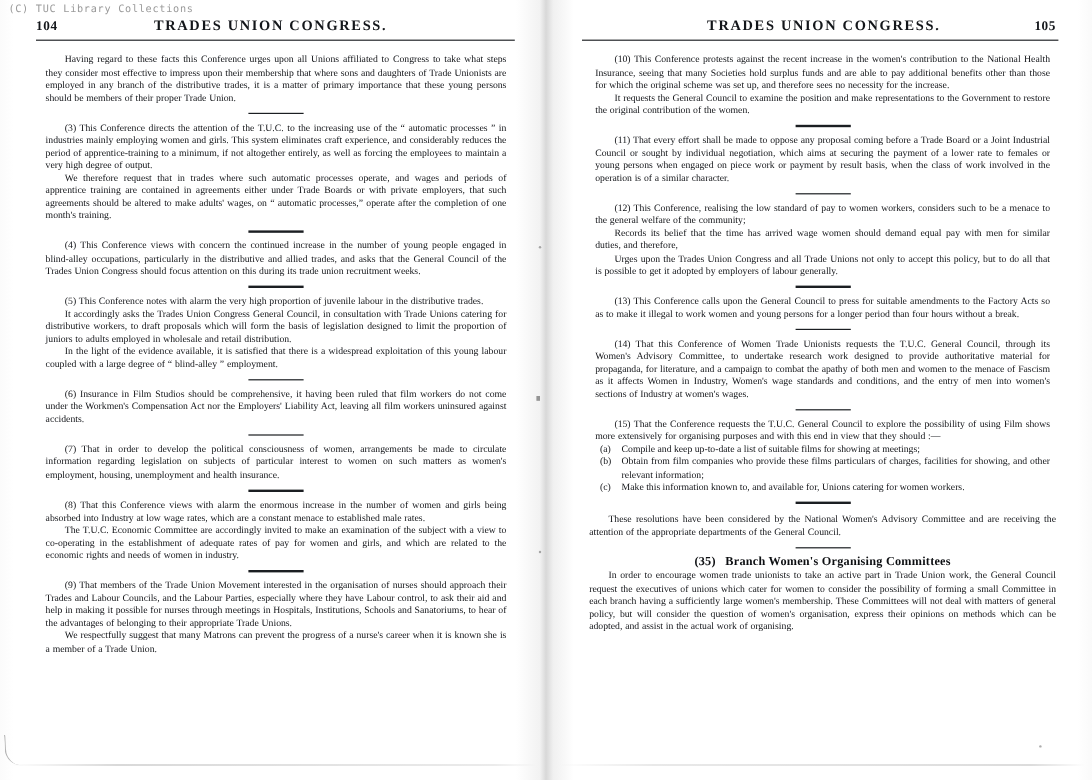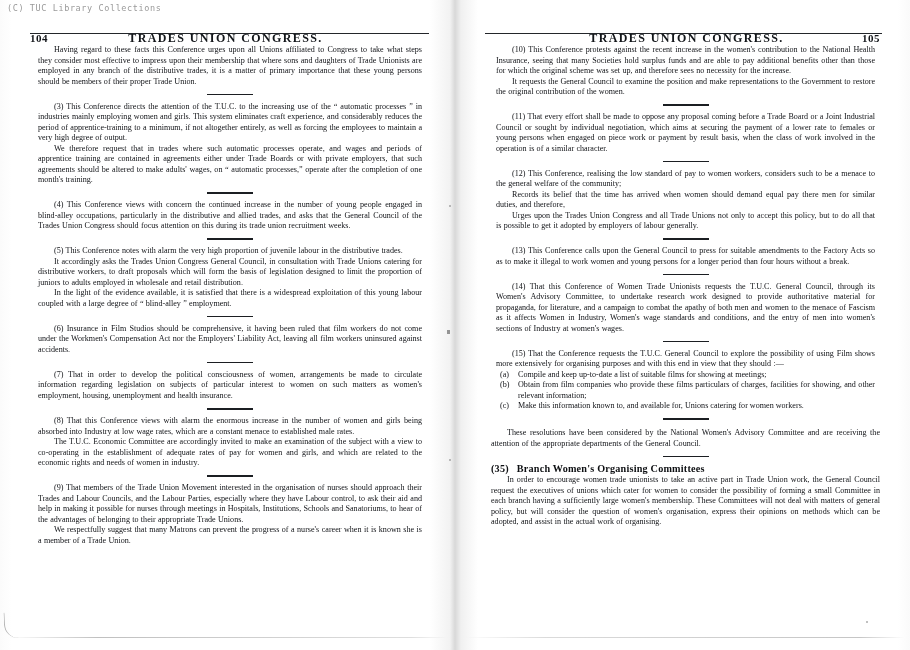--- a/index.html
+++ b/index.html
@@ -82,7 +82,7 @@
     position: absolute;
     left: 30px;
     right: 28px;
-    top: 31px;
+    top: 14px;
     height: 18px;
   }
   .page-right .head { left: 32px; right: 30px; }

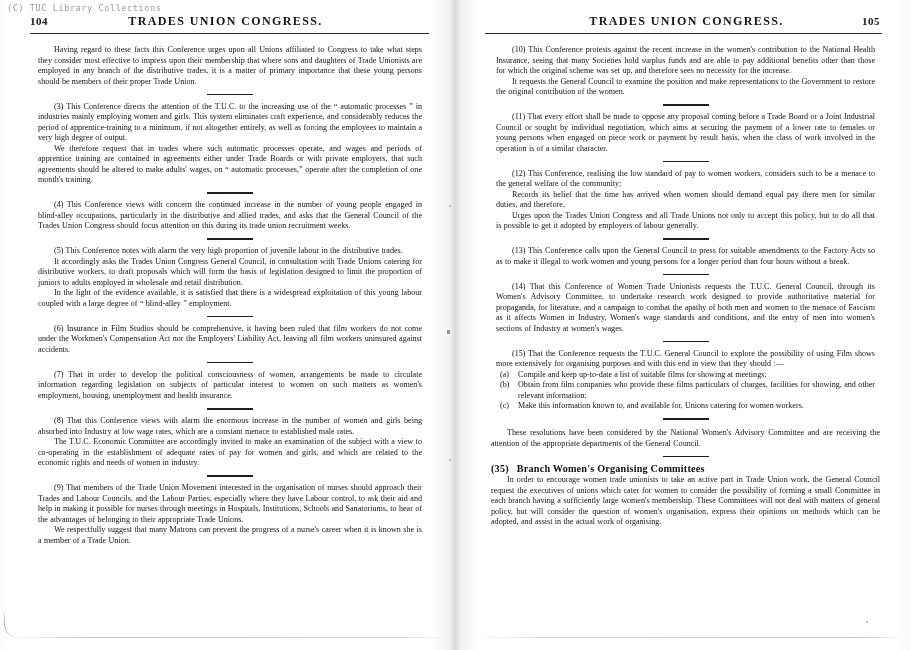--- a/index.html
+++ b/index.html
@@ -263,7 +263,7 @@
         <div class="divider"></div>
         <div class="block">
           <p>(12) This Conference, realising the low standard of pay to women workers, considers such to be a menace to the general welfare of the community;</p>
-          <p>Records its belief that the time has arrived when women should demand equal pay there men for similar duties, and therefore,</p>
+          <p>Records its belief that the time has arrived wage women should demand equal pay with men for similar duties, and therefore,</p>
           <p>Urges upon the Trades Union Congress and all Trade Unions not only to accept this policy, but to do all that is possible to get it adopted by employers of labour generally.</p>
         </div>
         <div class="divider"></div>

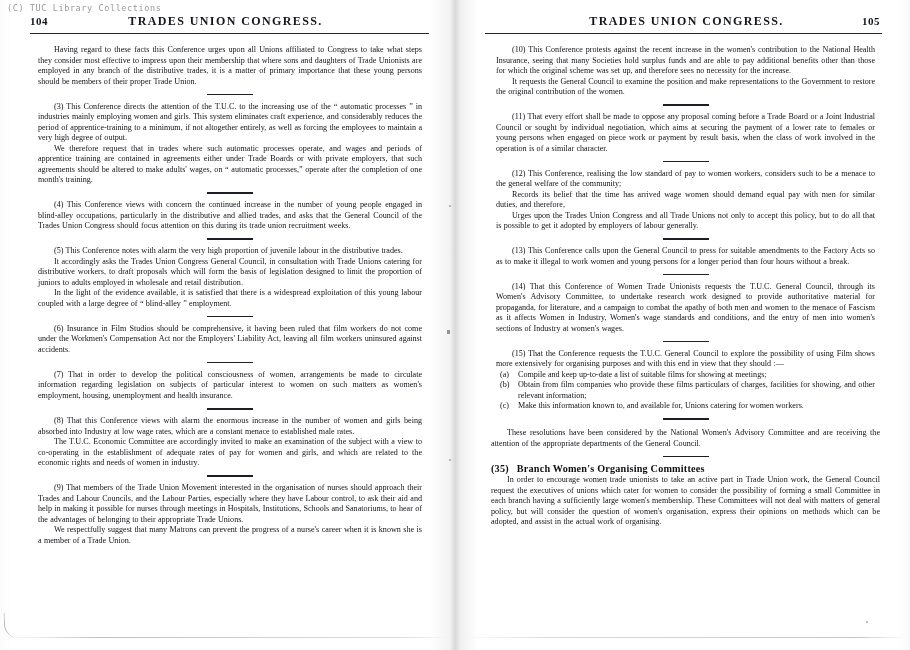--- a/index.html
+++ b/index.html
@@ -166,6 +166,7 @@
   }
 
   .section-heading {
+    text-align: center;
     font-weight: 700;
     font-size: 10.2px;
     letter-spacing: 0.2px;

